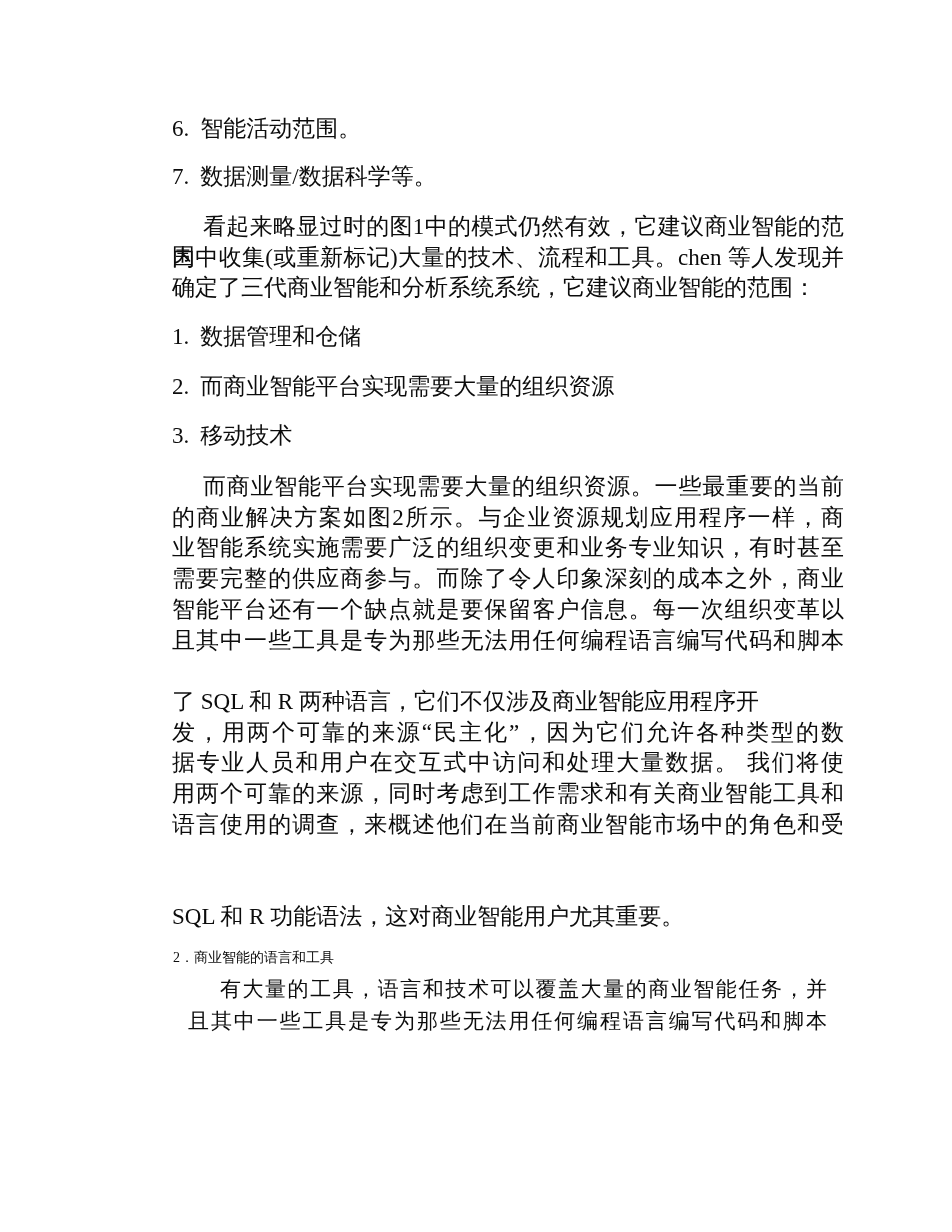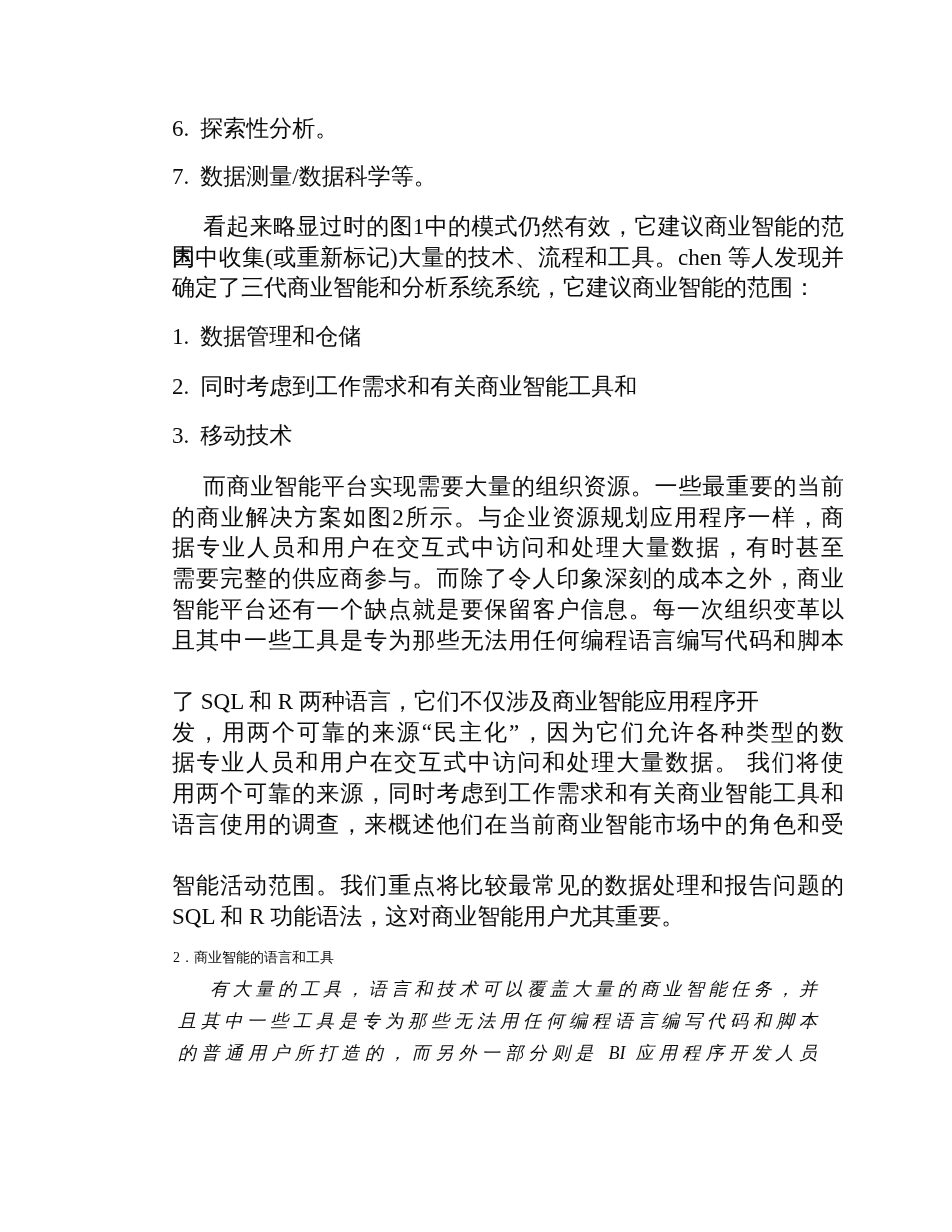--- a/index.html
+++ b/index.html
@@ -61,7 +61,7 @@
 <div class="page">
 
   <div class="ln li" style="top:114px">
-    <span class="num">6.</span><span class="litext">探索性分析。</span>
+    <span class="num">6.</span><span class="litext">智能活动范围。</span>
   </div>
   <div class="ln li" style="top:162px">
     <span class="num">7.</span><span class="litext">数据测量/数据科学等。</span>

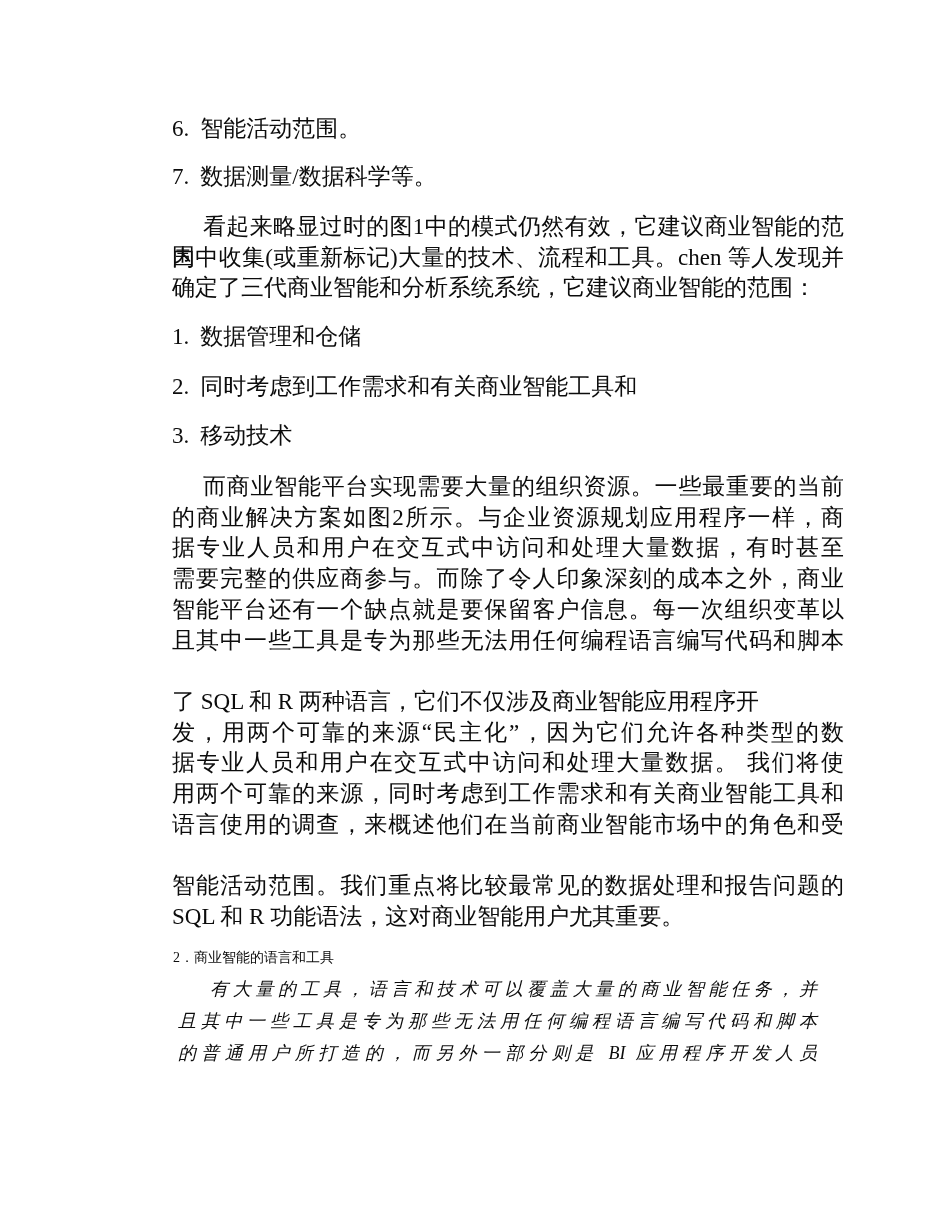--- a/index.html
+++ b/index.html
@@ -75,7 +75,7 @@
     <span class="num">1.</span><span class="litext">数据管理和仓储</span>
   </div>
   <div class="ln li" style="top:372px">
-    <span class="num">2.</span><span class="litext">同时考虑到工作需求和有关商业智能工具和</span>
+    <span class="num">2.</span><span class="litext">而商业智能平台实现需要大量的组织资源</span>
   </div>
   <div class="ln li" style="top:421px">
     <span class="num">3.</span><span class="litext">移动技术</span>

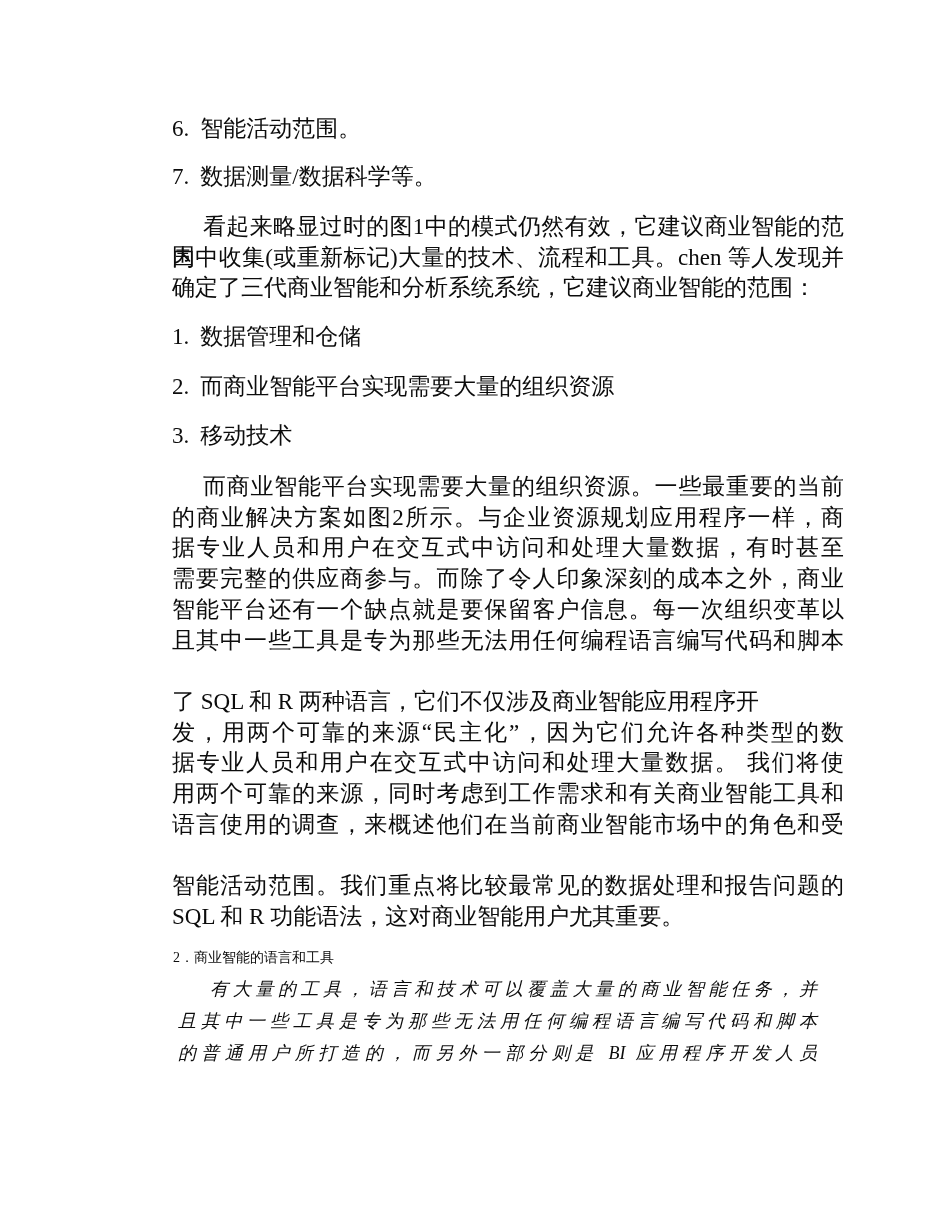--- a/index.html
+++ b/index.html
@@ -83,7 +83,7 @@
 
   <div class="ln w j ind" style="top:472px">而商业智能平台实现需要大量的组织资源。一些最重要的当前</div>
   <div class="ln w j" style="top:503px">的商业解决方案如图2所示。与企业资源规划应用程序一样，商</div>
-  <div class="ln w j" style="top:533px">据专业人员和用户在交互式中访问和处理大量数据，有时甚至</div>
+  <div class="ln w j" style="top:533px">业智能系统实施需要广泛的组织变更和业务专业知识，有时甚至</div>
   <div class="ln w j" style="top:564px">需要完整的供应商参与。而除了令人印象深刻的成本之外，商业</div>
   <div class="ln w j" style="top:595px">智能平台还有一个缺点就是要保留客户信息。每一次组织变革以</div>
   <div class="ln w j" style="top:626px">且其中一些工具是专为那些无法用任何编程语言编写代码和脚本</div>

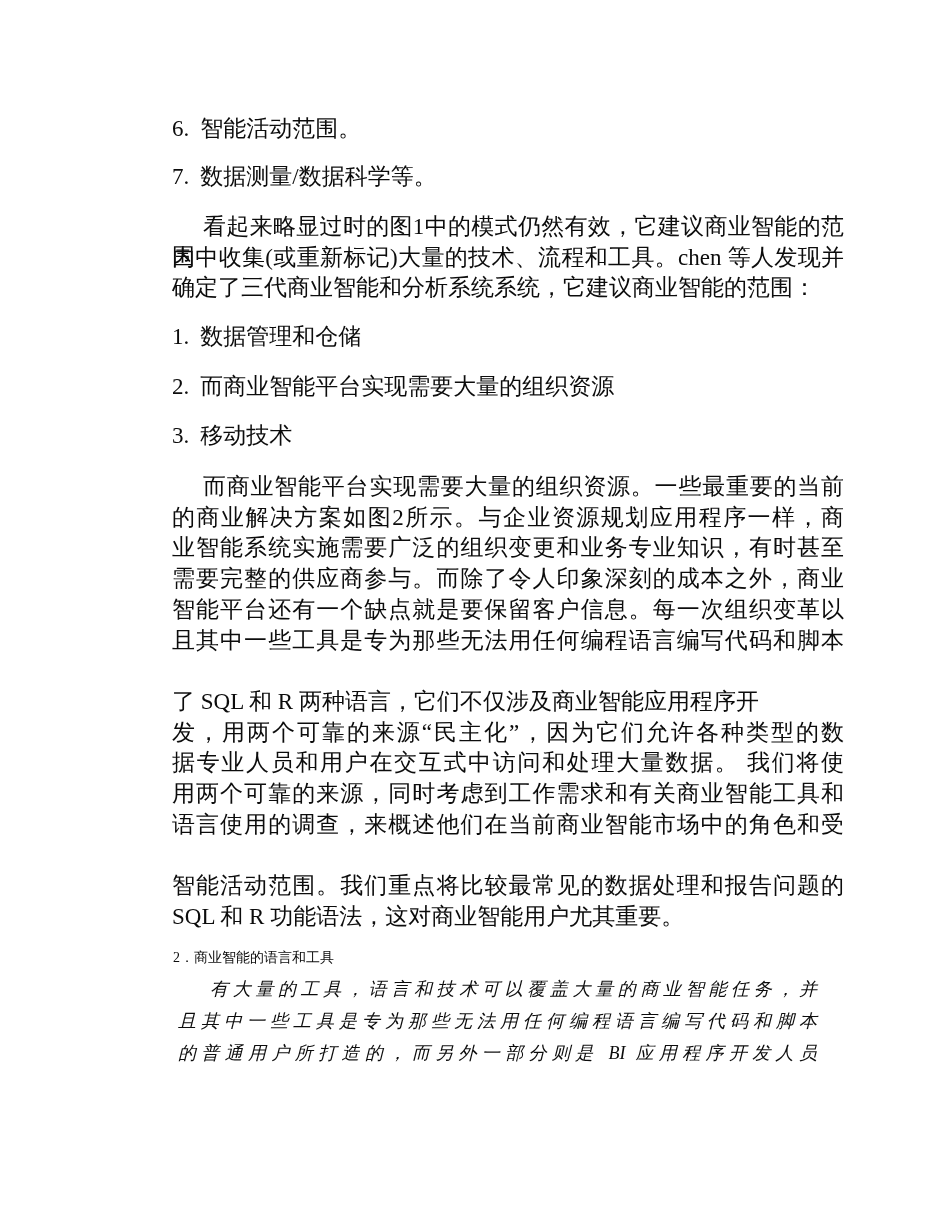--- a/index.html
+++ b/index.html
@@ -92,7 +92,6 @@
   <div class="ln w j" style="top:748px">据专业人员和用户在交互式中访问和处理大量数据。 我们将使</div>
   <div class="ln w j" style="top:779px">用两个可靠的来源，同时考虑到工作需求和有关商业智能工具和</div>
   <div class="ln w j" style="top:810px">语言使用的调查，来概述他们在当前商业智能市场中的角色和受</div>
-  <div class="ln w j" style="top:871px">智能活动范围。我们重点将比较最常见的数据处理和报告问题的</div>
   <div class="ln w" style="top:902px">SQL 和 R 功能语法，这对商业智能用户尤其重要。</div>
 
   <div class="ln hd" style="top:944px">2．商业智能的语言和工具</div>

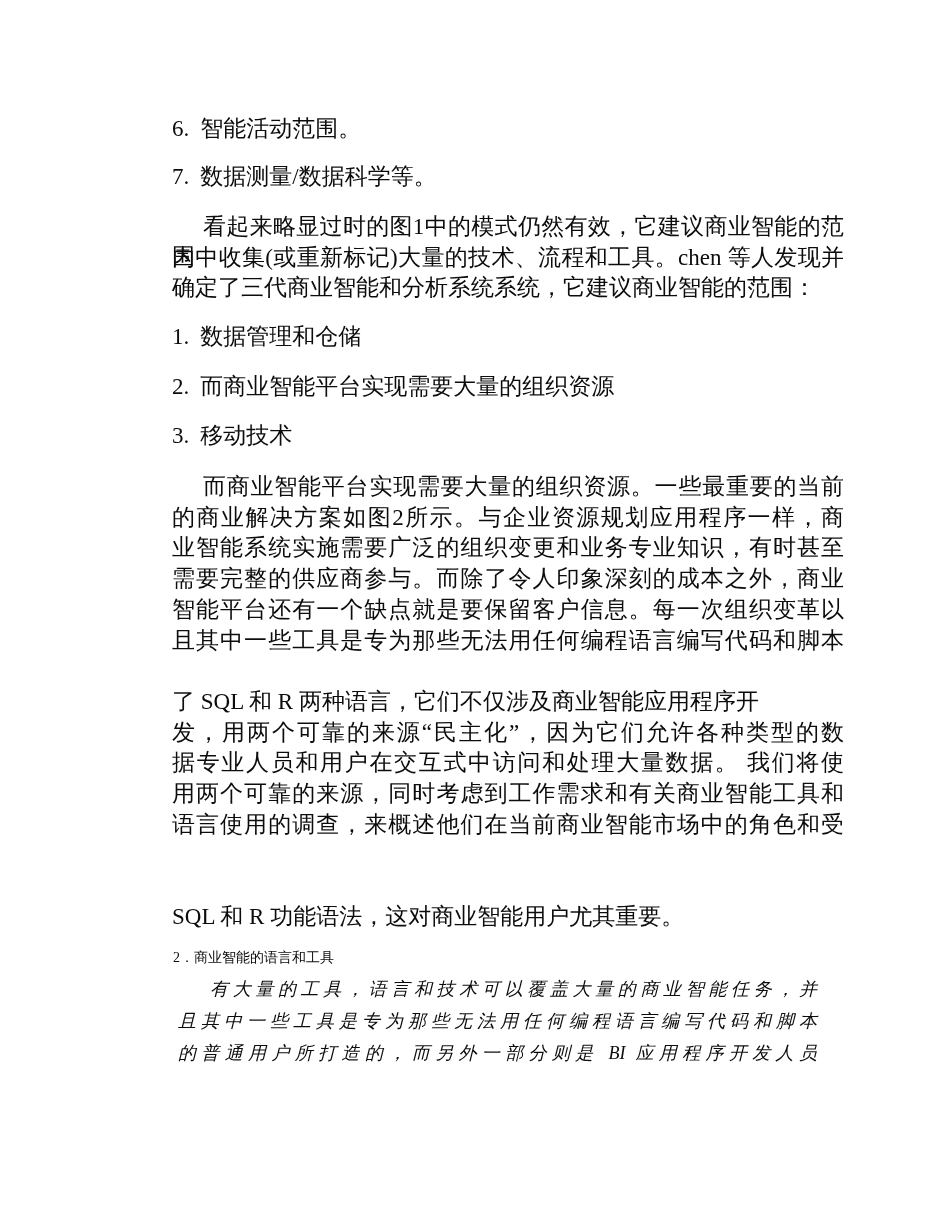--- a/index.html
+++ b/index.html
@@ -42,11 +42,10 @@
   .litext { margin-left: 11px; }
   
   .sec {
-    left: 178px;
+    left: 188px;
     width: 639px;
-    font-size: 18px;
+    font-size: 21px;
     line-height: 27px;
-    font-style: italic;
   }
   .ind2 { text-indent: 32px; }
   .hd {

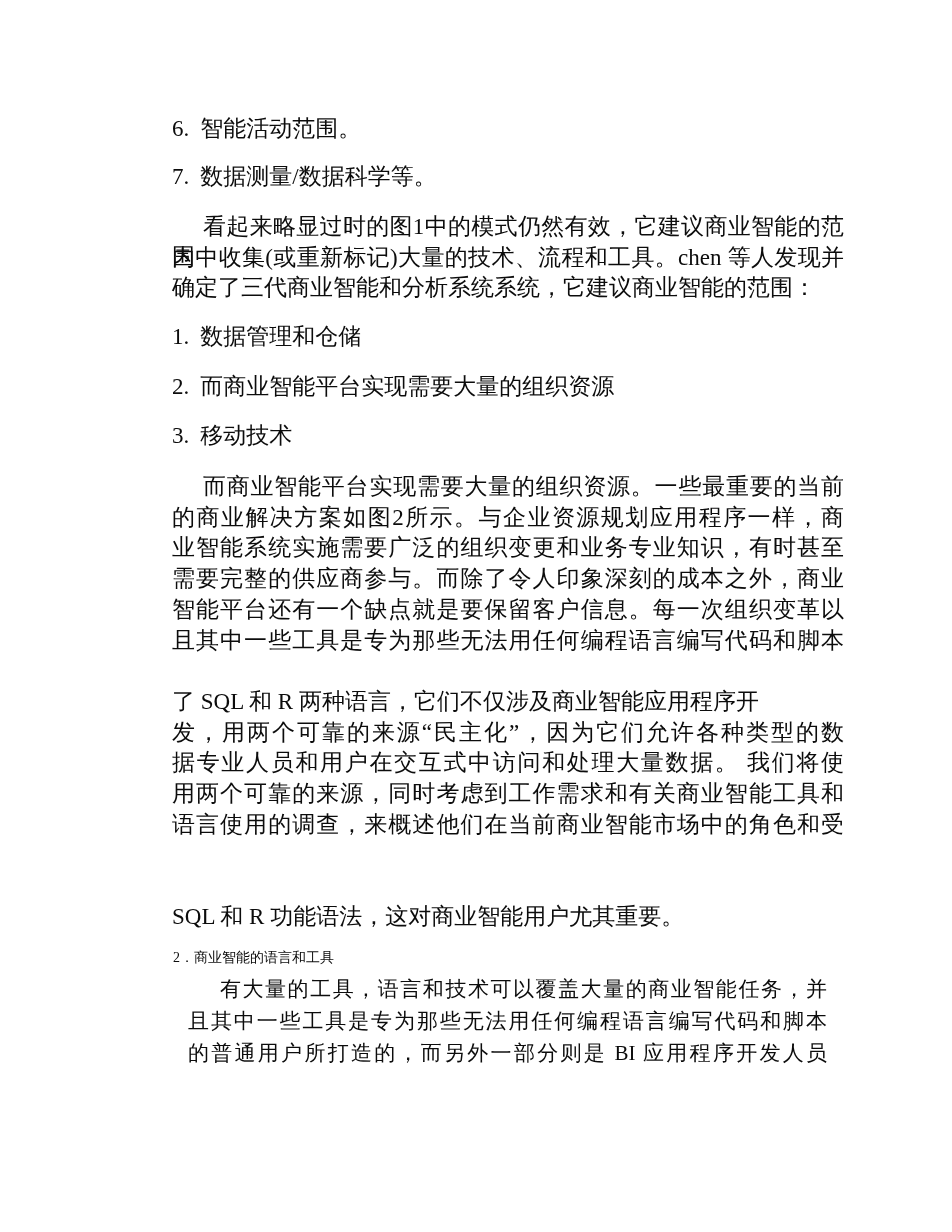--- a/index.html
+++ b/index.html
@@ -96,7 +96,6 @@
   <div class="ln hd" style="top:944px">2．商业智能的语言和工具</div>
   <div class="ln sec j ind2" style="top:976px">有大量的工具，语言和技术可以覆盖大量的商业智能任务，并</div>
   <div class="ln sec j" style="top:1008px">且其中一些工具是专为那些无法用任何编程语言编写代码和脚本</div>
-  <div class="ln sec j" style="top:1040px">的普通用户所打造的，而另外一部分则是 BI 应用程序开发人员</div>
 
 </div>
 

